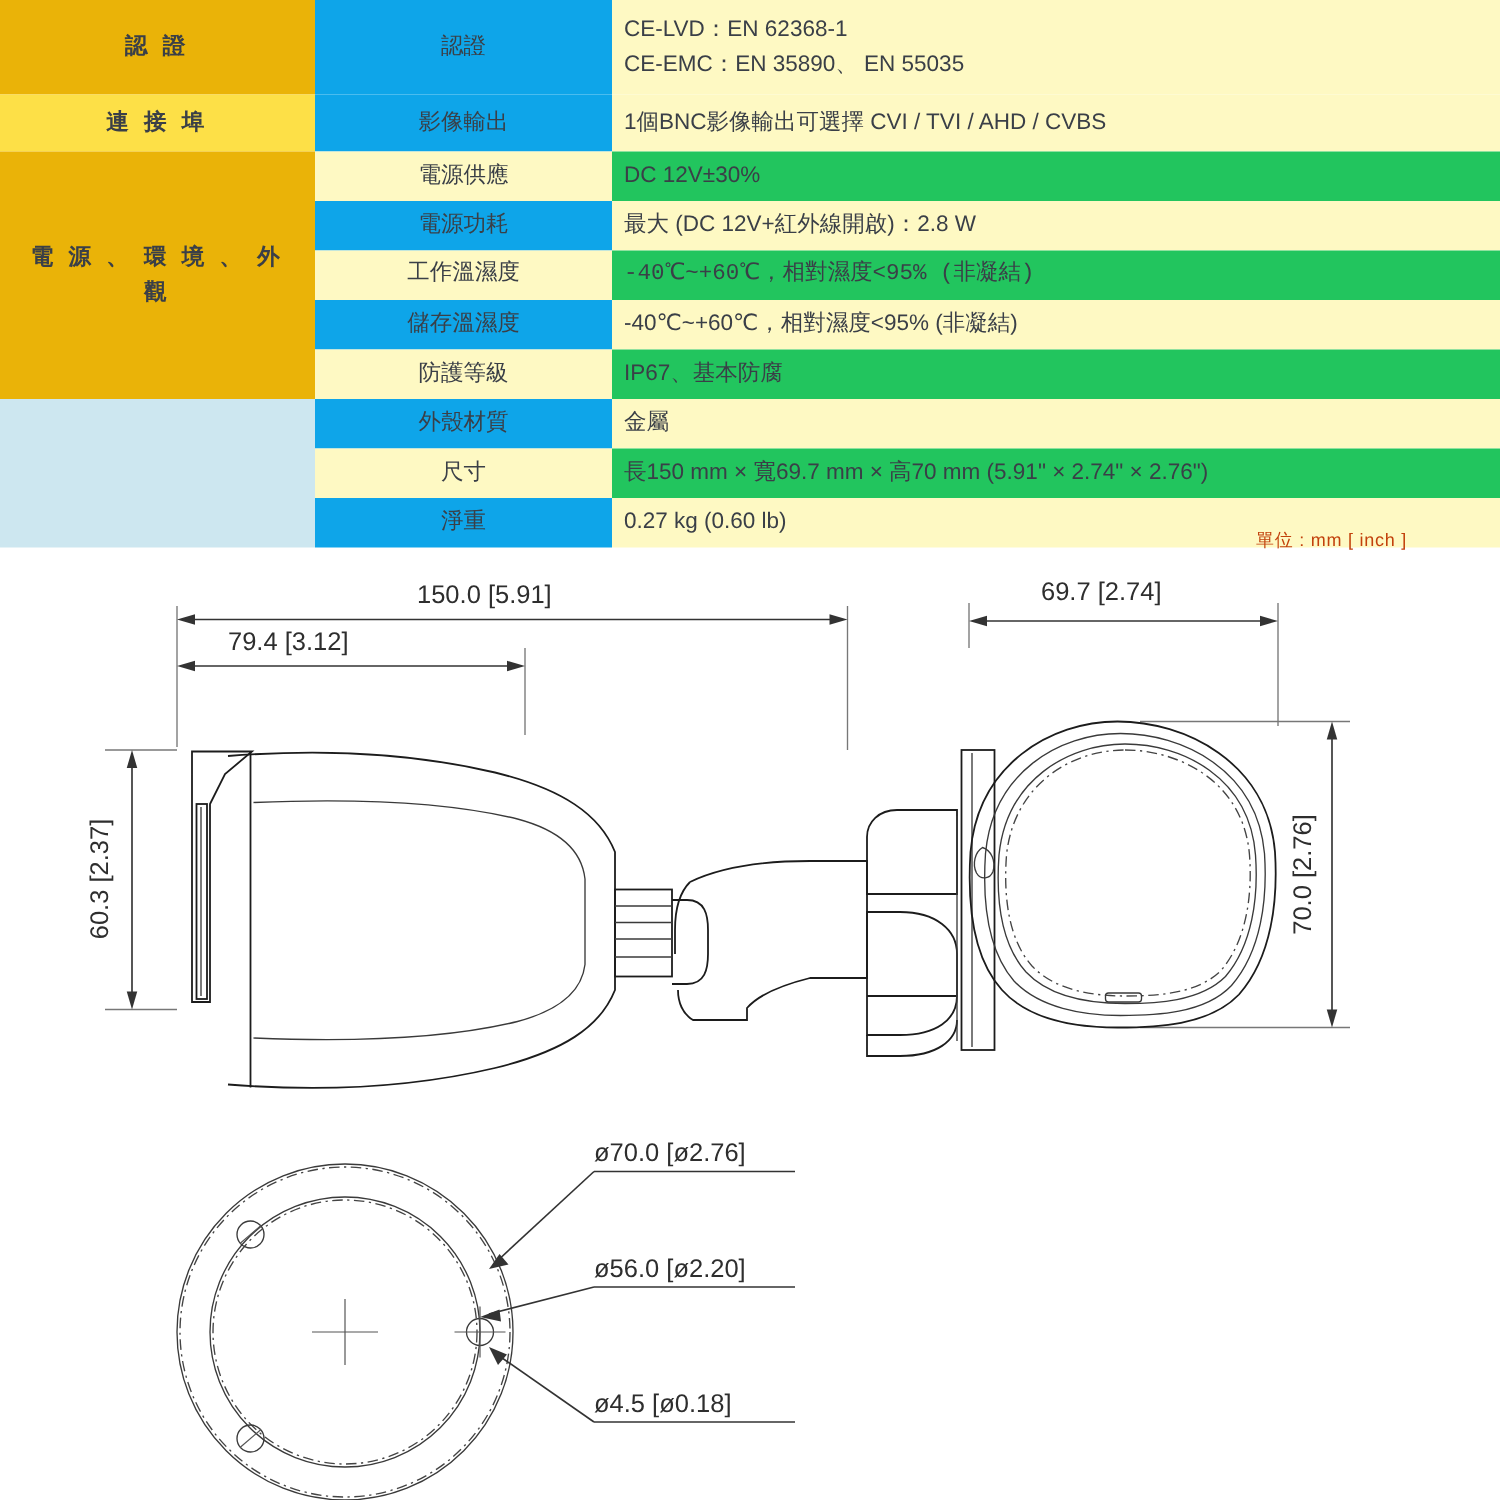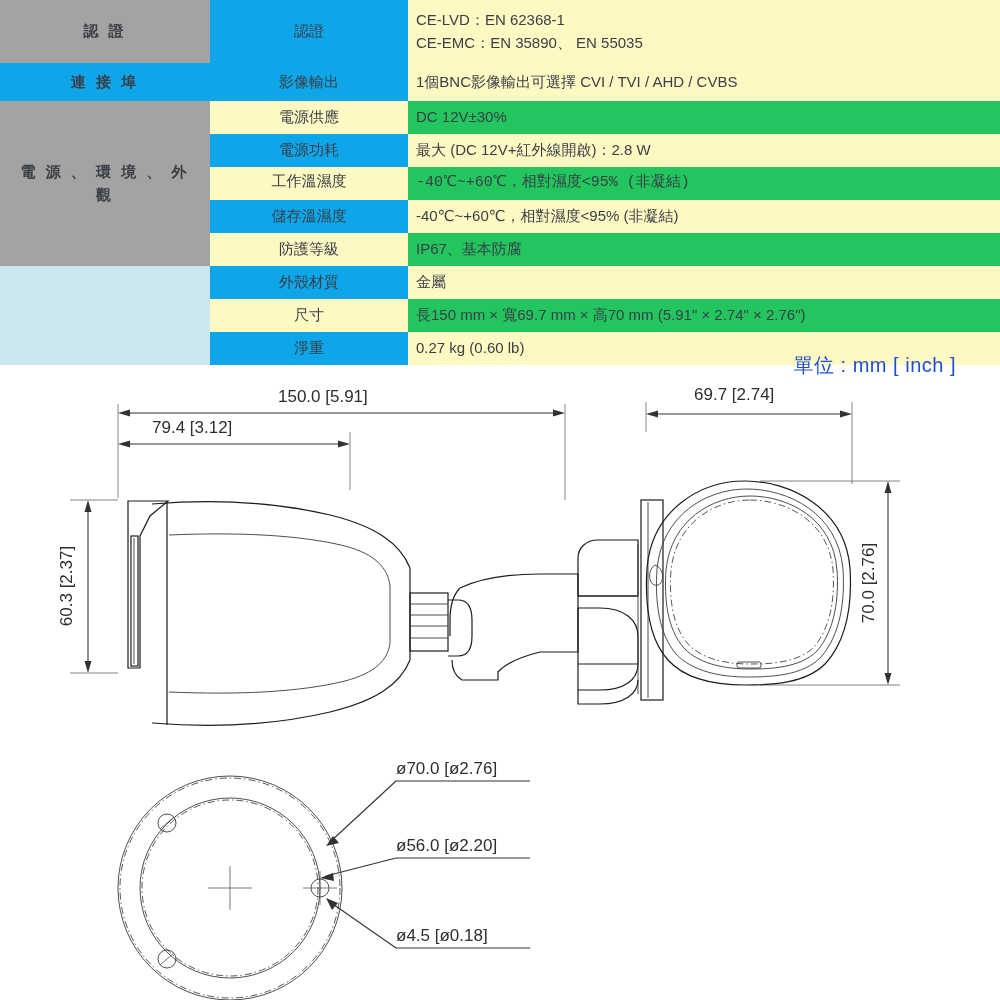--- a/index.html
+++ b/index.html
@@ -37,7 +37,7 @@
     font-size: 17px;
     letter-spacing: 3px;
     color: #2c3440;
-    background: #a3a3a3;
+    background: #eab308;
     border-bottom: 1px solid #ffffff;
     border-right: 2px solid #ffffff;
   }

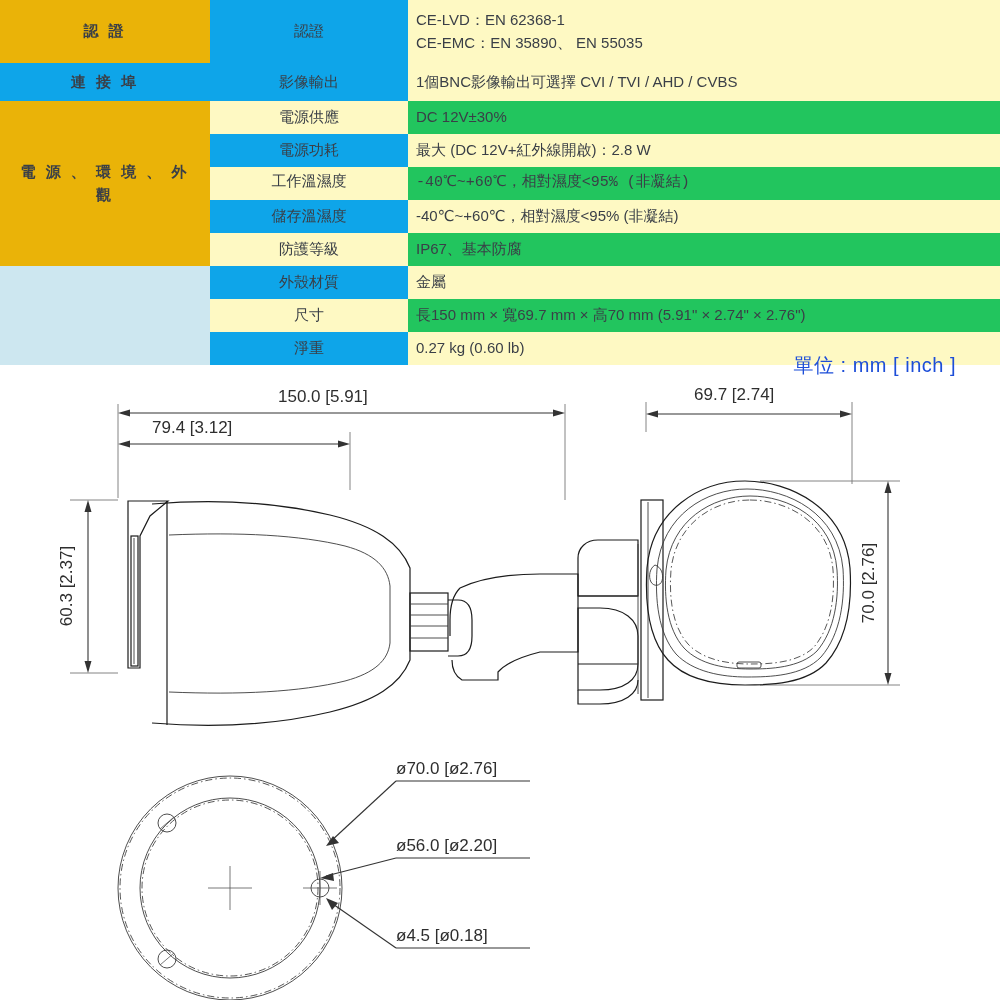--- a/index.html
+++ b/index.html
@@ -41,7 +41,7 @@
     border-bottom: 1px solid #ffffff;
     border-right: 2px solid #ffffff;
   }
-  td.cat.hl { background: #0ea5e9; }
+  td.cat.hl { background: #fde047; }
   td.cat.blank { background: #cde7f0; }
 
   td.sub {

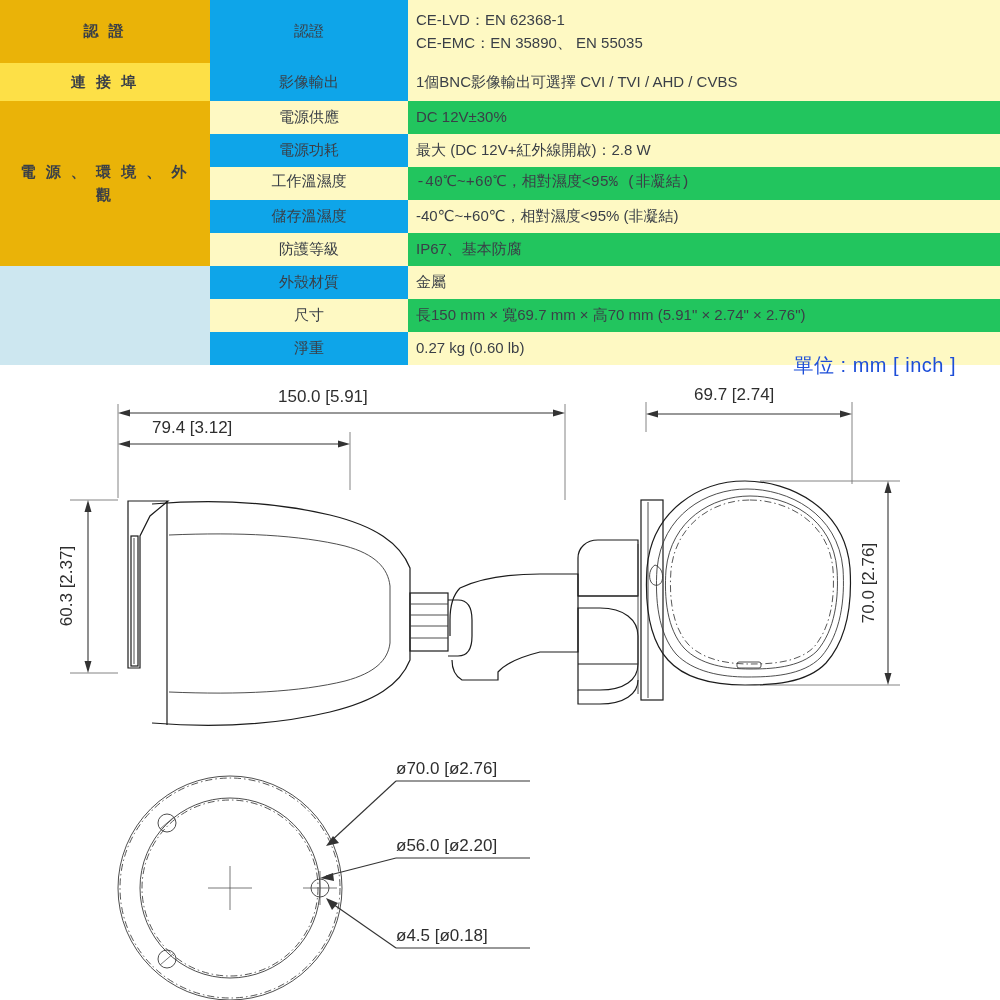--- a/index.html
+++ b/index.html
@@ -69,9 +69,9 @@
   
   #unit-note {
     position: absolute;
-    right: 44px; top: 352px;
-    font-size: 20px;
-    color: #1d4ed8;
+    right: 62px; top: 352px;
+    font-size: 12px;
+    color: #c2410c;
     letter-spacing: 0.5px;
   }
 

